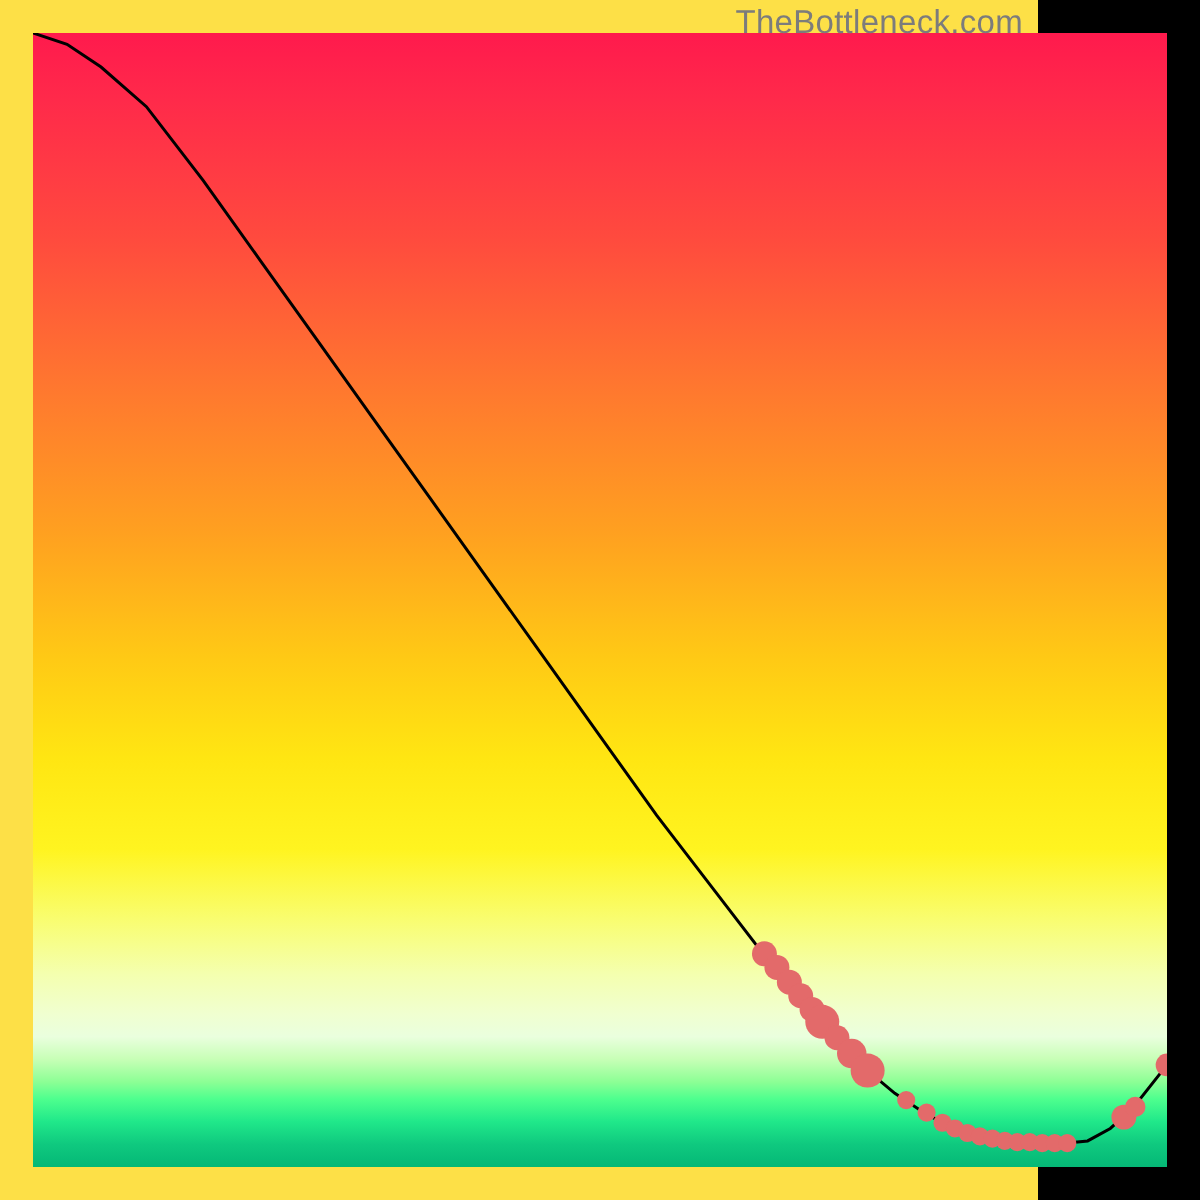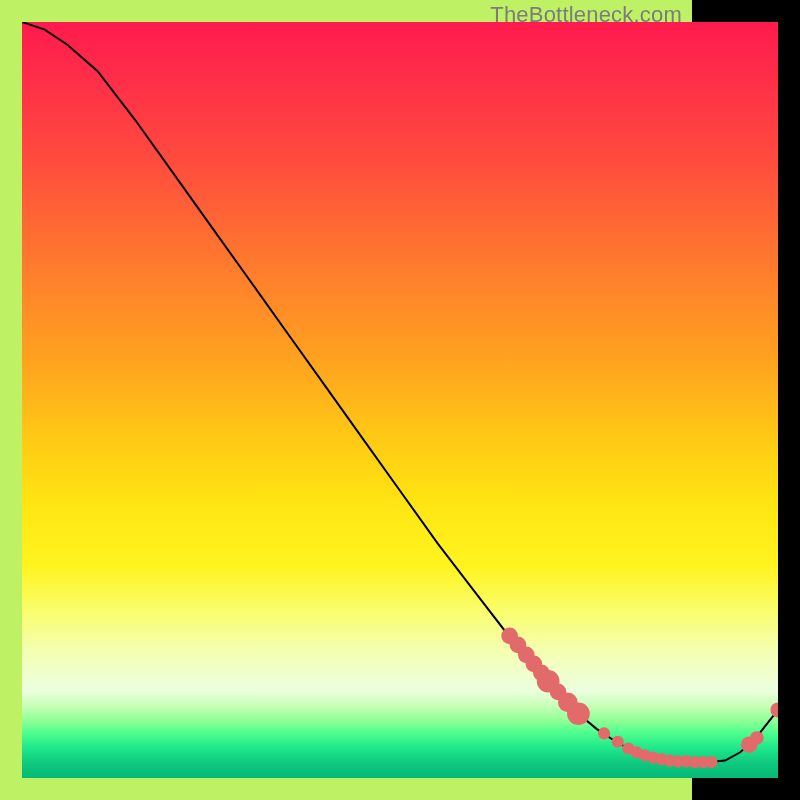--- a/index.html
+++ b/index.html
@@ -15,7 +15,7 @@
     position: relative;
     width: 692px;
     height: 800px;
-    background: #bef264;
+    background: #fde047;
   }
   .plot {
     position: absolute;

